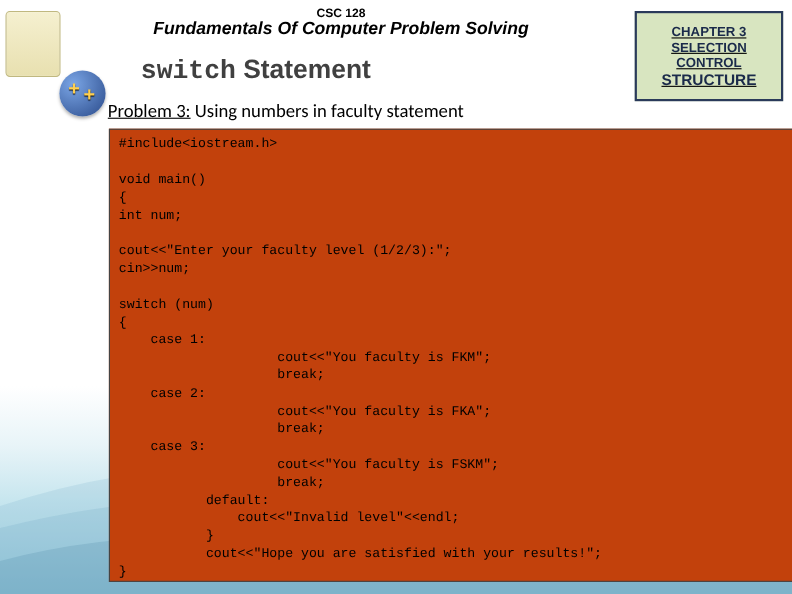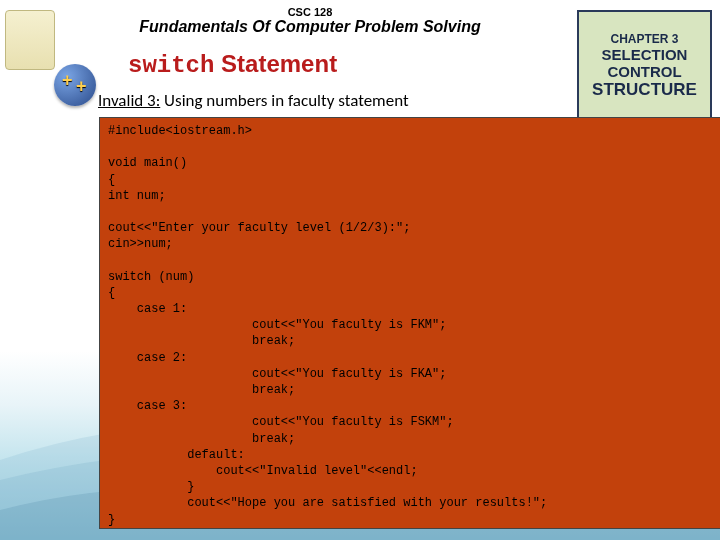--- a/index.html
+++ b/index.html
@@ -43,8 +43,9 @@
     width: 135px;
     background: #d8e5c0;
     border: 2px solid #2a3a5a;
-    padding: 20px 4px;
+    padding: 10px 4px;
     text-align: center;
+    text-decoration: underline;
   }
   .chapter-line1 {
     font-family: Verdana, sans-serif;

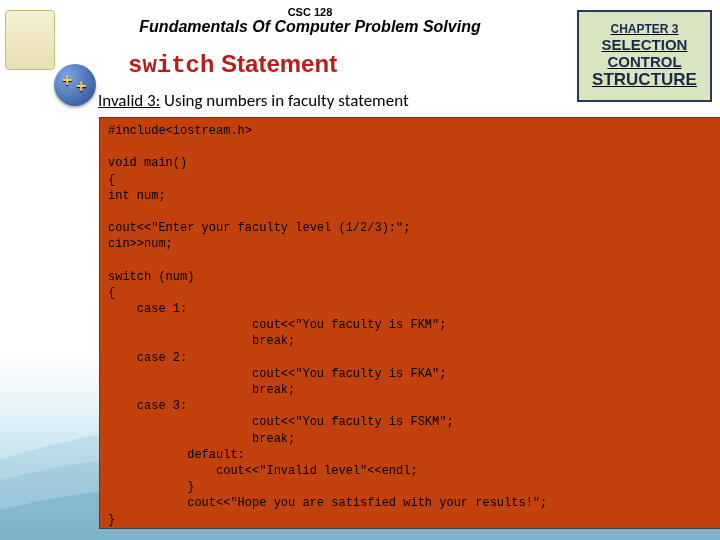--- a/index.html
+++ b/index.html
@@ -56,7 +56,7 @@
   .chapter-line2 {
     font-family: Verdana, sans-serif;
     font-weight: 900;
-    font-size: 15px;
+    font-size: 12px;
     color: #1a2a4a;
   }
   .chapter-line3 {

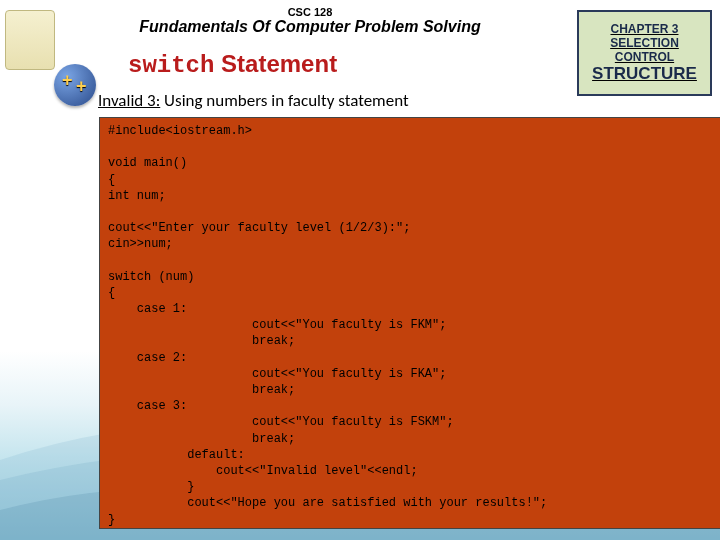--- a/index.html
+++ b/index.html
@@ -71,7 +71,7 @@
     top: 50px;
     font-size: 24px;
     font-weight: 700;
-    color: #b91c1c;
+    color: #404040;
   }
   .section-title .kw {
     font-family: "Courier New", monospace;

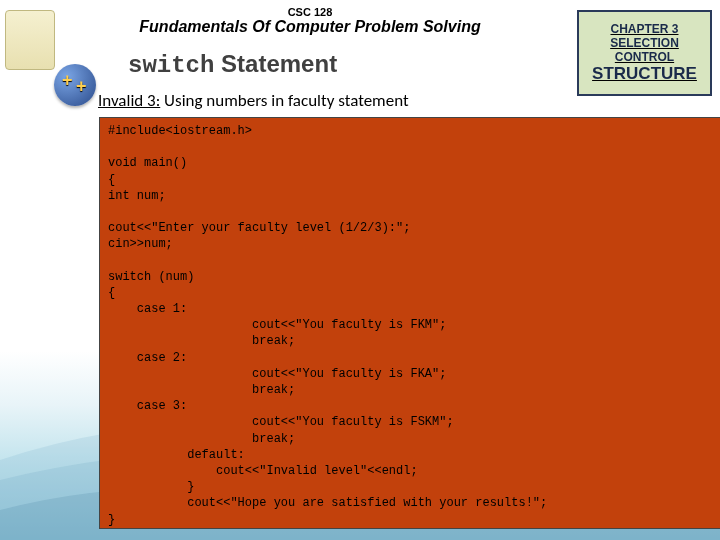--- a/index.html
+++ b/index.html
@@ -62,7 +62,7 @@
   .chapter-line3 {
     font-family: Verdana, sans-serif;
     font-weight: 900;
-    font-size: 17px;
+    font-size: 14px;
     color: #1a2a4a;
   }
   .section-title {

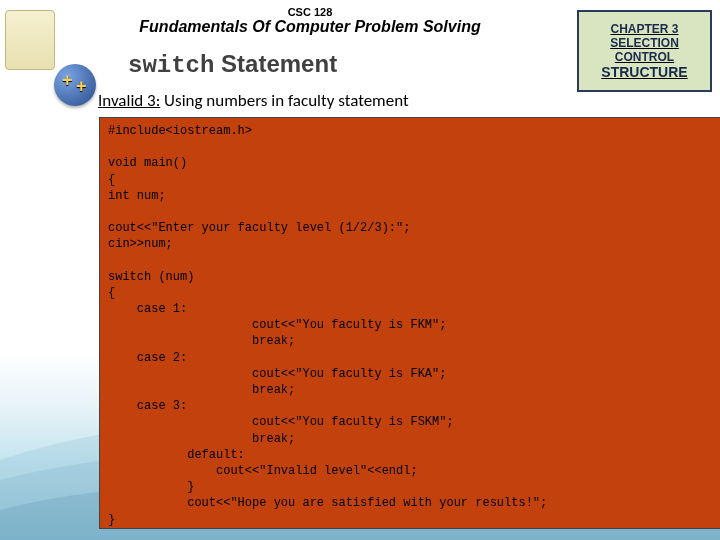--- a/index.html
+++ b/index.html
@@ -184,7 +184,7 @@
   </div>
 
   <div class="example-text">
-    <span class="ex">Invalid 3:</span><span> Using numbers in faculty statement</span>
+    <span class="ex">Problem 3:</span><span> Using numbers in faculty statement</span>
   </div>
 
   <div class="code-box">#include&lt;iostream.h&gt;

